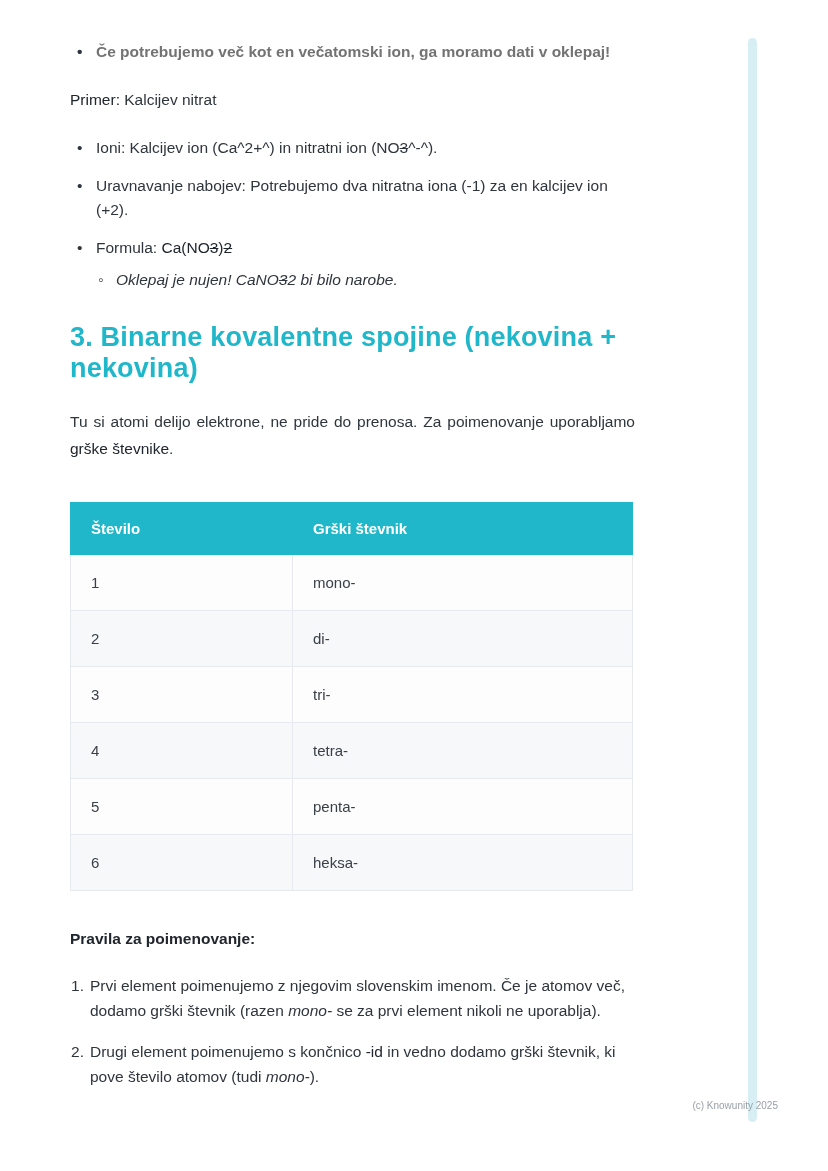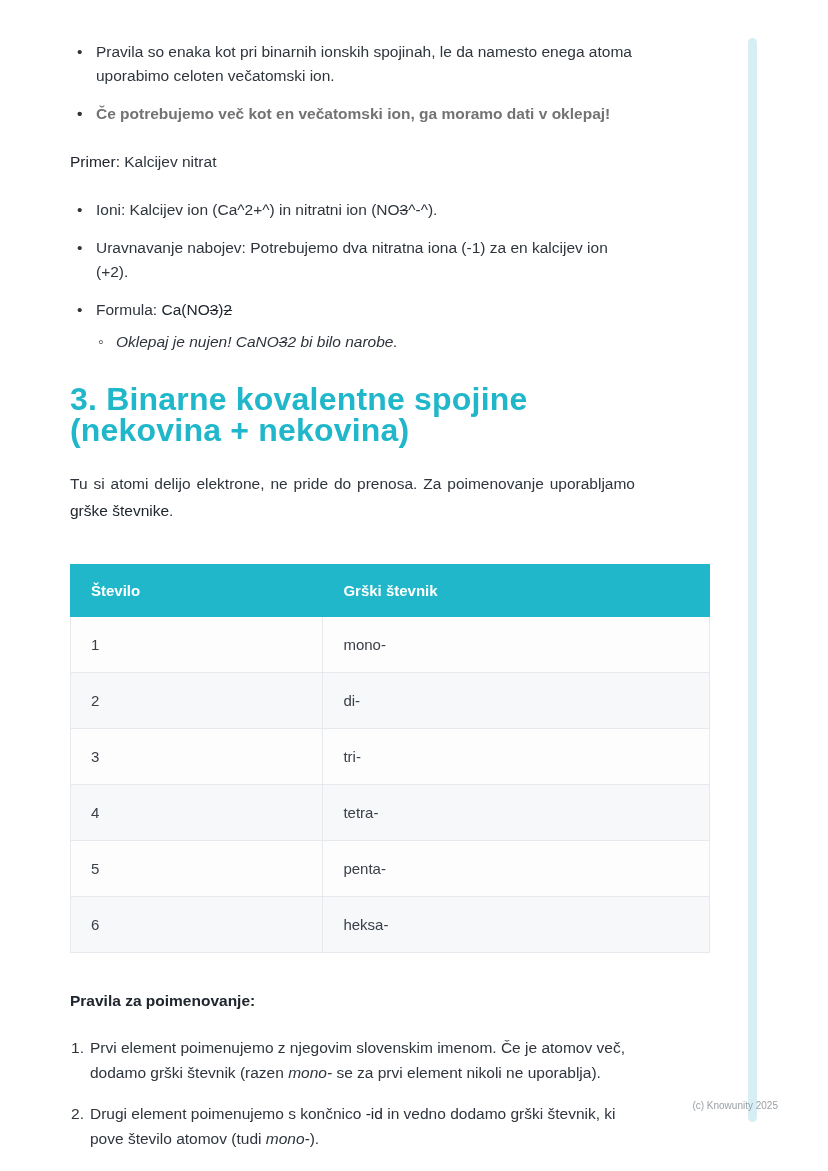--- a/index.html
+++ b/index.html
@@ -83,9 +83,6 @@
 <div class="content">
 
   <ul class="bullets">
-    <li>
-      <span>Pravila so enaka kot pri binarnih ionskih spojinah, le da namesto enega atoma uporabimo celoten večatomski ion.</span>
-    </li>
     <li class="bold-item">
       <span>Če potrebujemo več kot en večatomski ion, ga moramo dati v oklepaj!</span>
     </li>

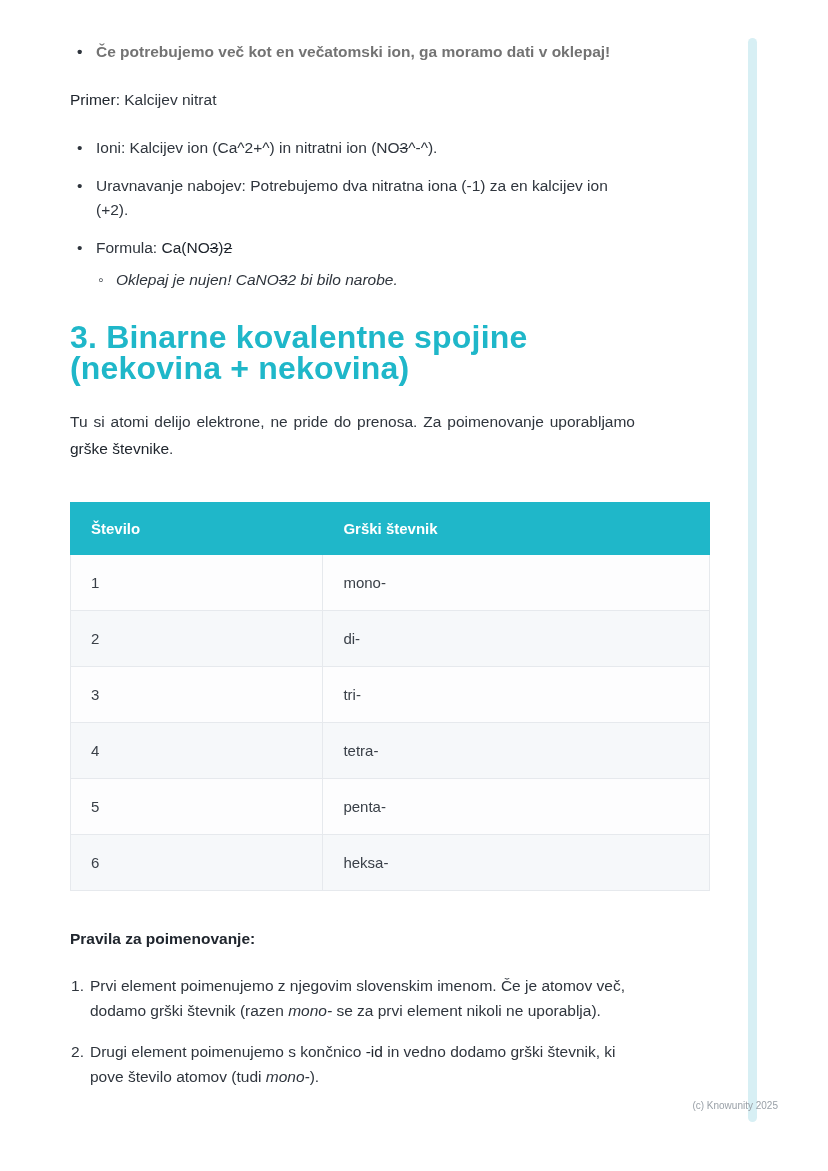--- a/index.html
+++ b/index.html
@@ -38,7 +38,7 @@
 
   h2.section-heading{
     color:var(--accent);
-    font-size:32px;line-height:31px;font-weight:700;
+    font-size:27px;line-height:31px;font-weight:700;
     margin:30px 0 24px 0;letter-spacing:.2px;
   }
   p.body-para{margin:8px 0 40px 0;line-height:27px;text-align:justify;}

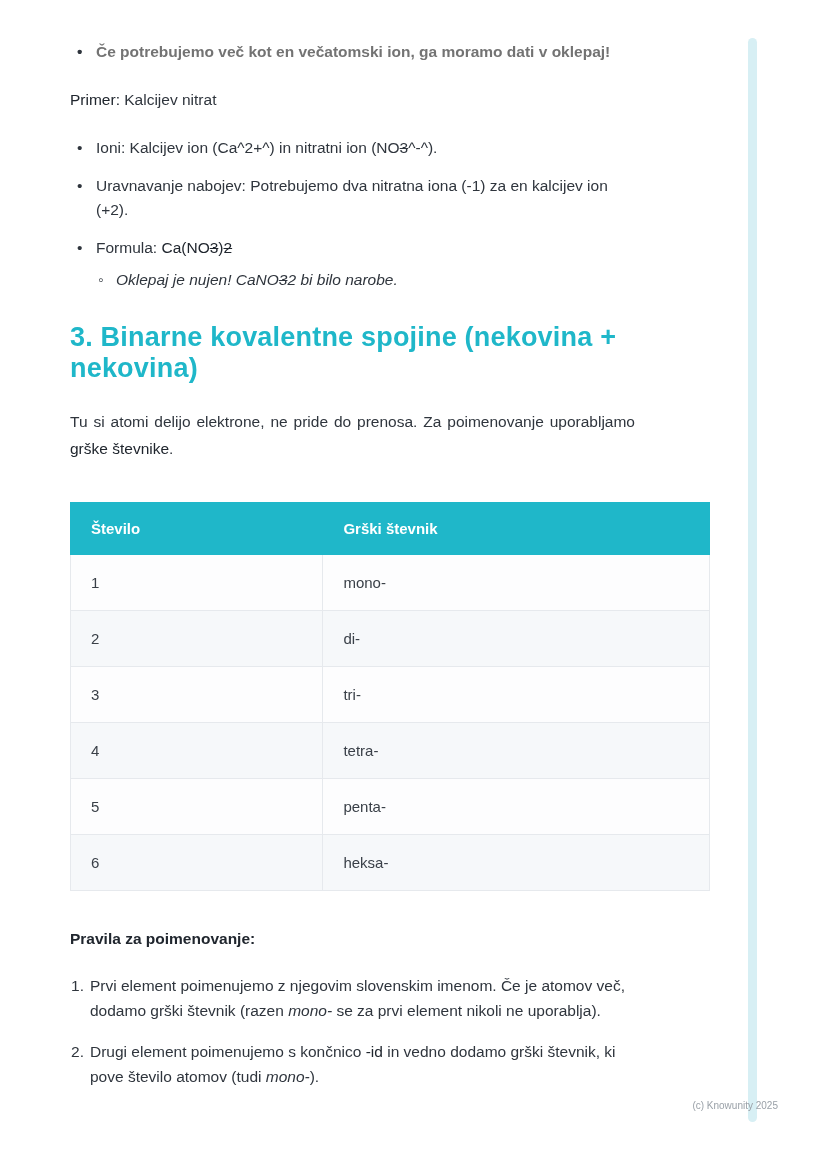--- a/index.html
+++ b/index.html
@@ -44,7 +44,7 @@
   p.body-para{margin:8px 0 40px 0;line-height:27px;text-align:justify;}
 
   table.num-table{
-    width:640px;border-collapse:collapse;margin:0 0 36px 0;
+    width:563px;border-collapse:collapse;margin:0 0 36px 0;
     font-size:15px;
   }
   table.num-table th{

